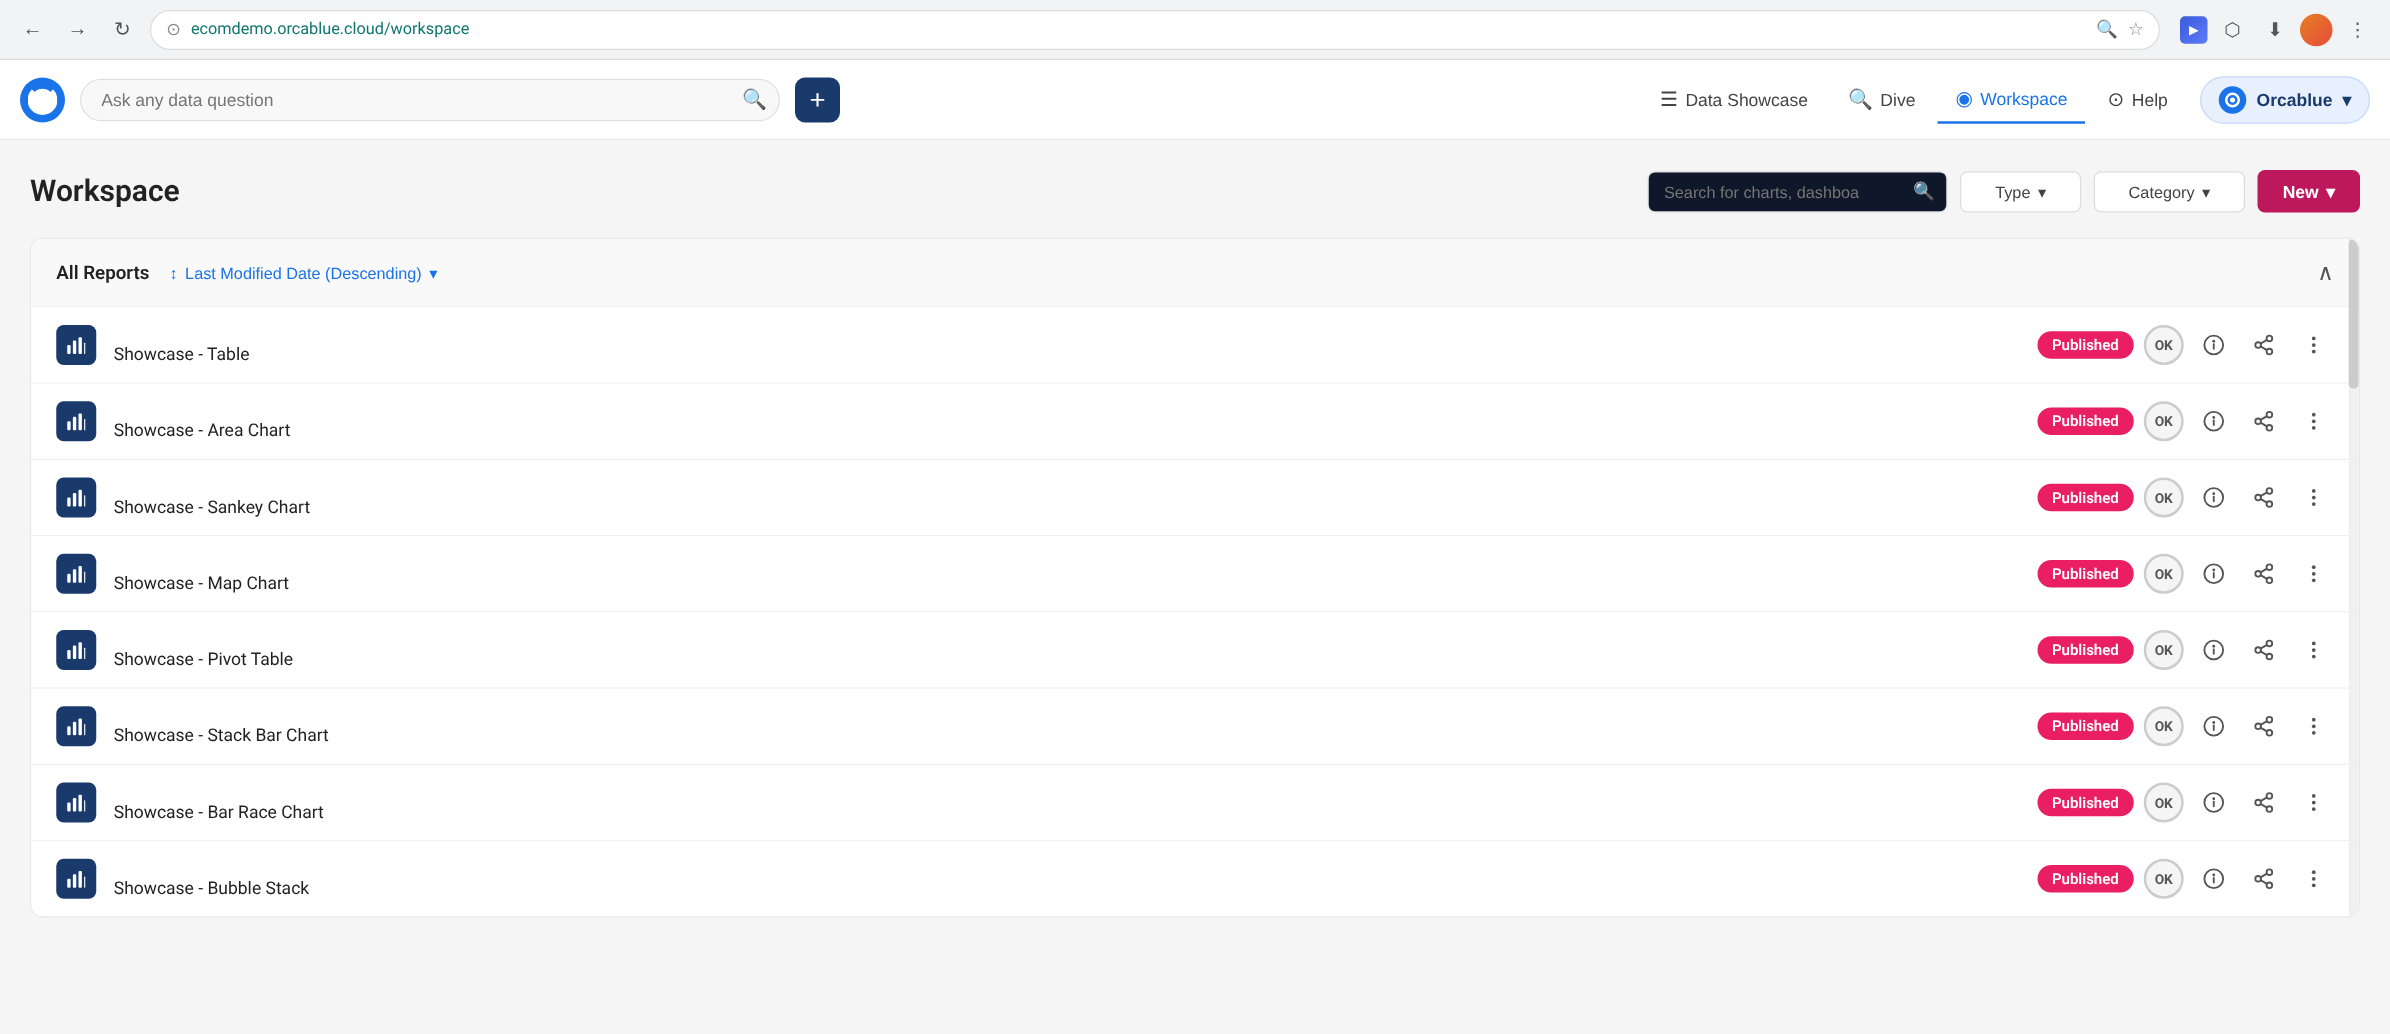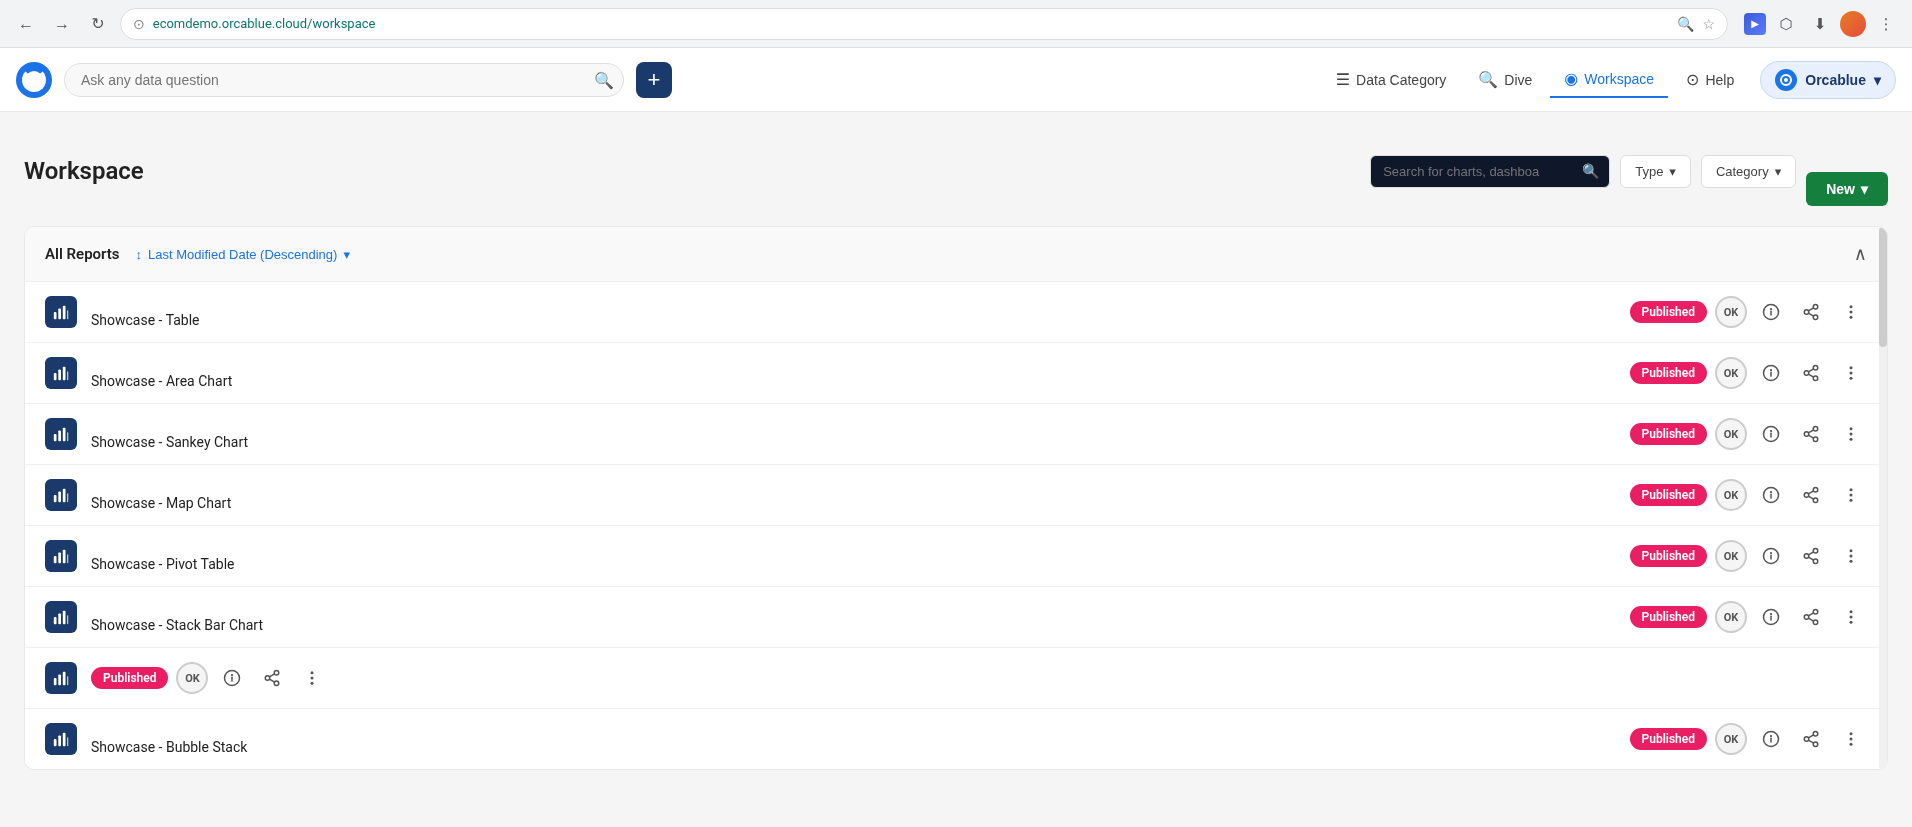--- a/index.html
+++ b/index.html
@@ -370,7 +370,7 @@
   <div class="nav-links">
     <button class="nav-link">
       <span class="nav-link-icon">☰</span>
-      <span>Data Category</span>
+      <span>Data Showcase</span>
     </button>
     <button class="nav-link">
       <span class="nav-link-icon">🔍</span>

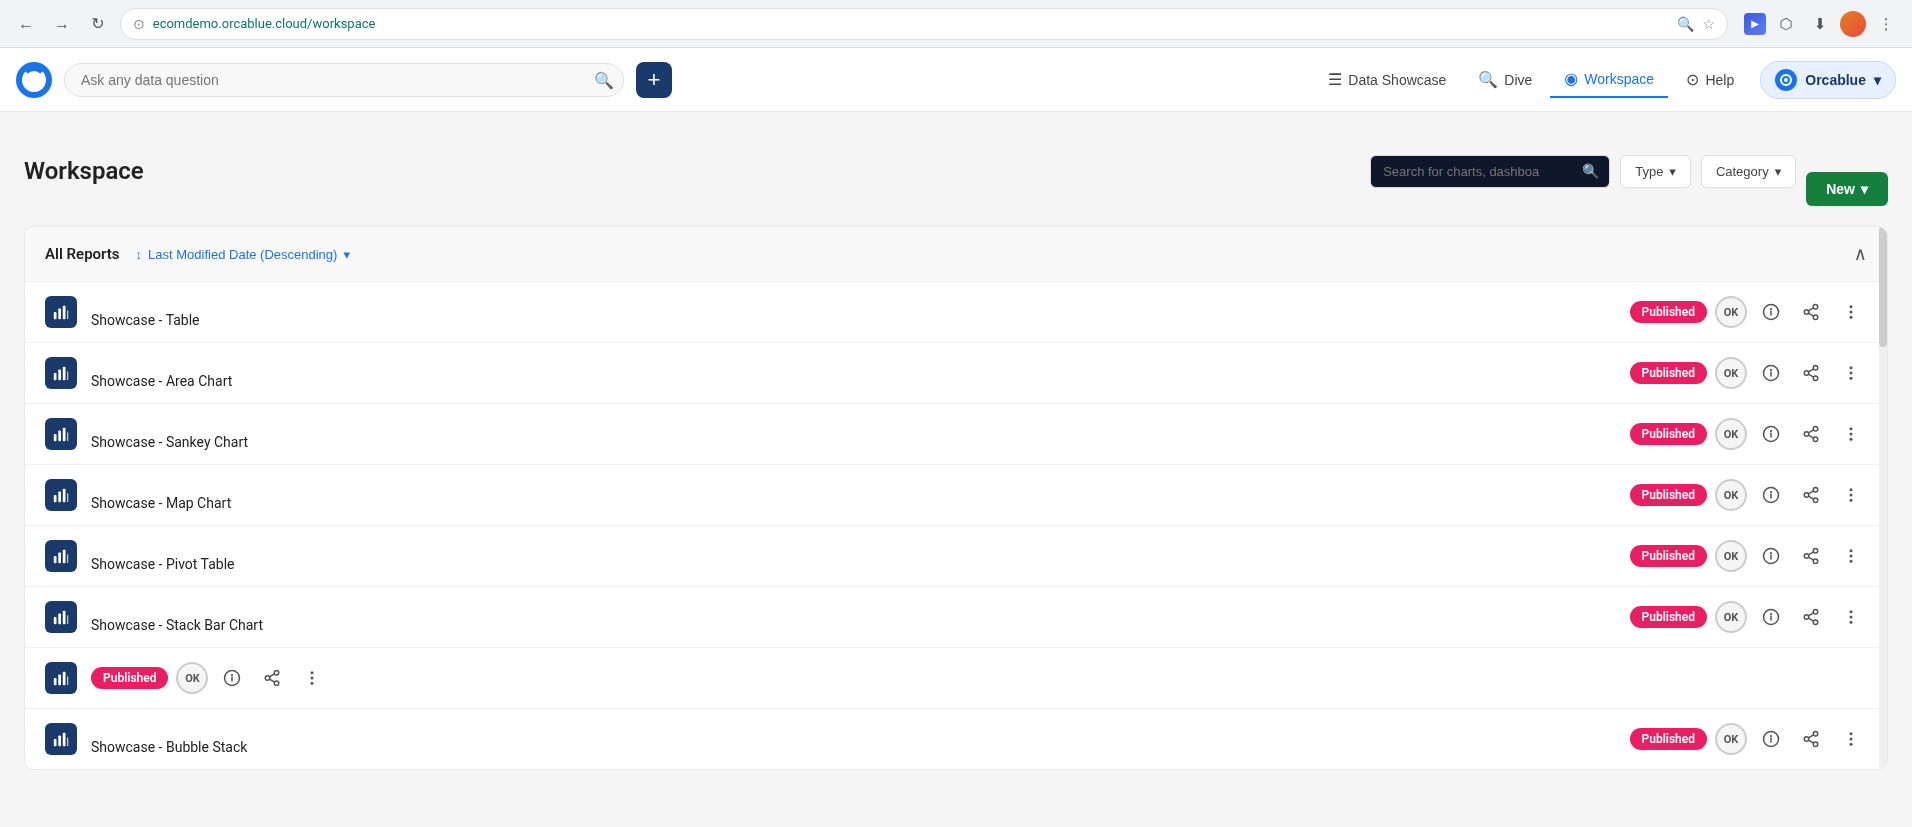--- a/index.html
+++ b/index.html
@@ -202,7 +202,7 @@
     }
     .dropdown-btn {
       display: flex; align-items: center; gap: 6px;
-      padding: 8px 14px;
+      padding: 8px 27px;
       border: 1px solid #ddd;
       border-radius: 6px;
       background: white;

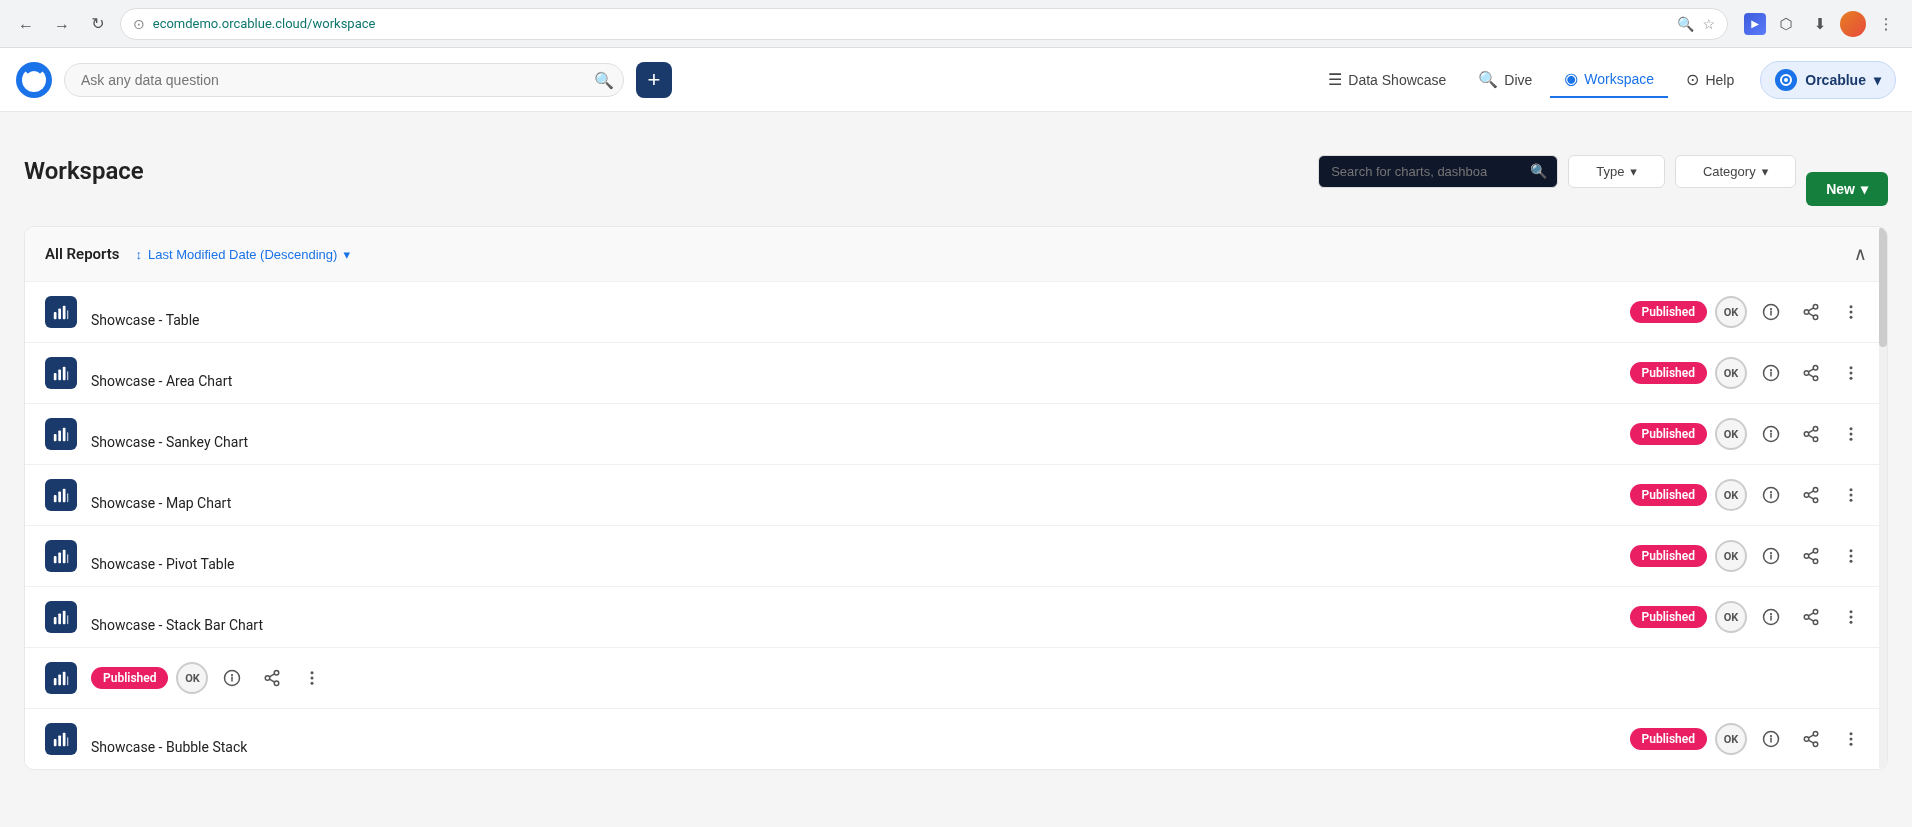--- a/index.html
+++ b/index.html
@@ -213,14 +213,13 @@
     .new-btn {
       display: flex; align-items: center; gap: 6px;
       padding: 9px 20px;
-      background: #15803d;
+      background: #be185d;
       border: none;
       border-radius: 6px;
       color: white;
       font-size: 14px;
       font-weight: 600;
       cursor: pointer;
-      margin-top: 36px;
     }
 
     

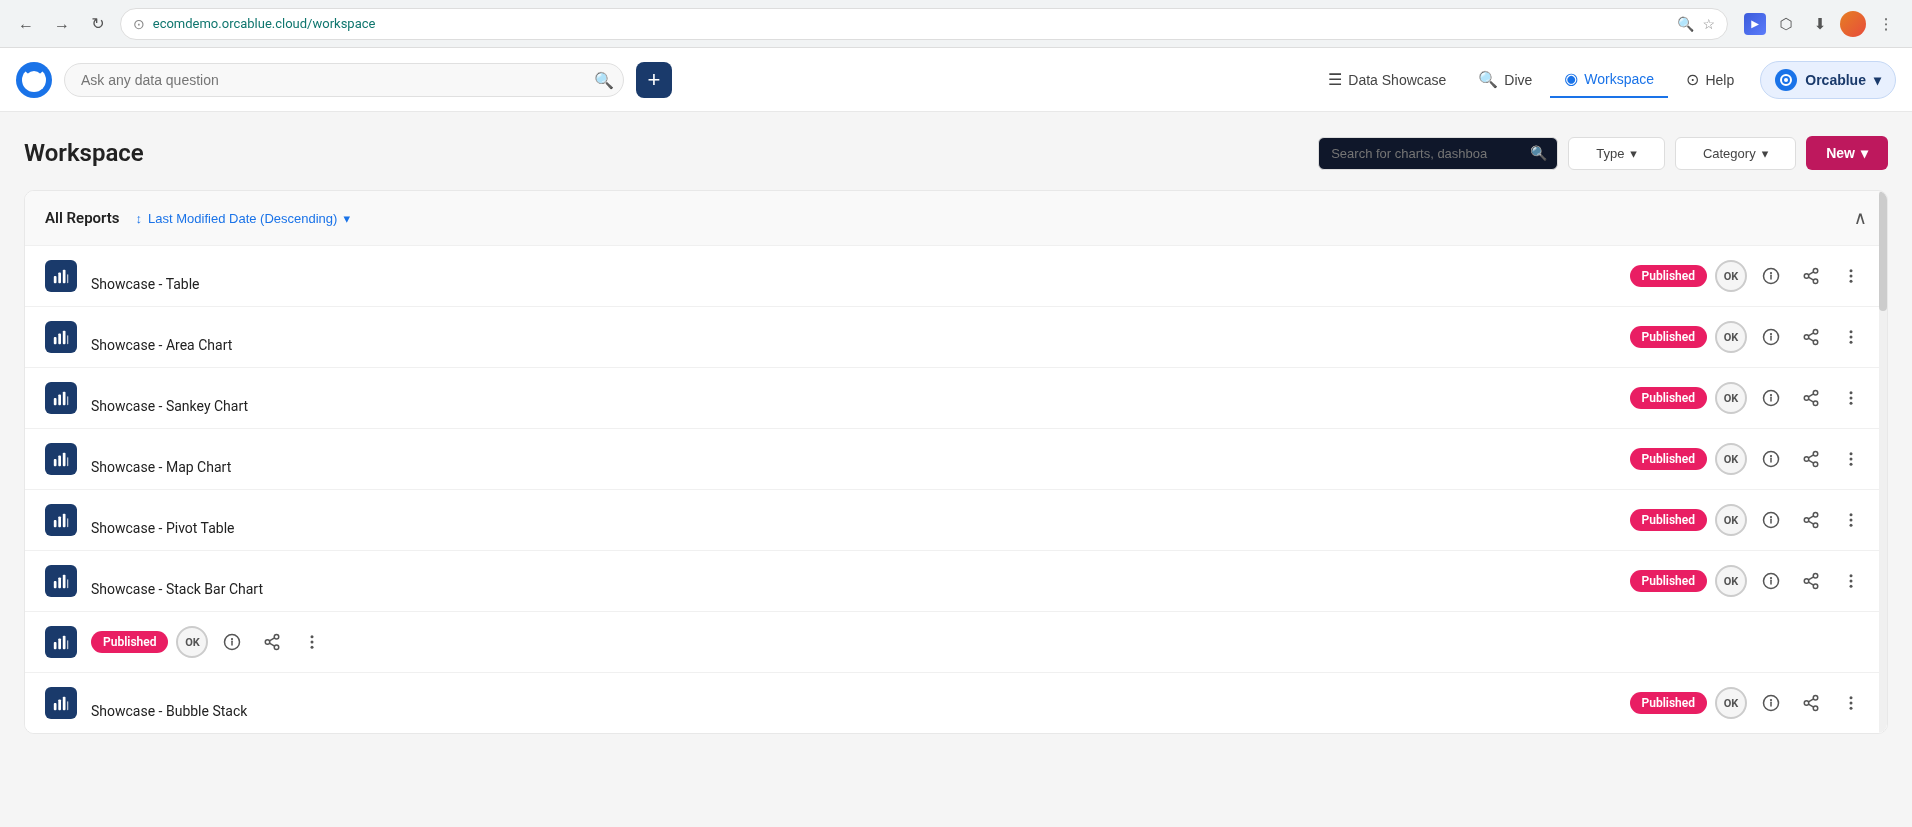--- a/index.html
+++ b/index.html
@@ -669,6 +669,7 @@
         <rect x="17" y="8" width="1" height="10" rx="0.5"></rect>
       </svg>
     </div>
+    <span class="report-name">Showcase - Bar Race Chart</span>
     <div class="report-actions">
       <span class="published-badge">Published</span>
       <div class="ok-badge">OK</div>

